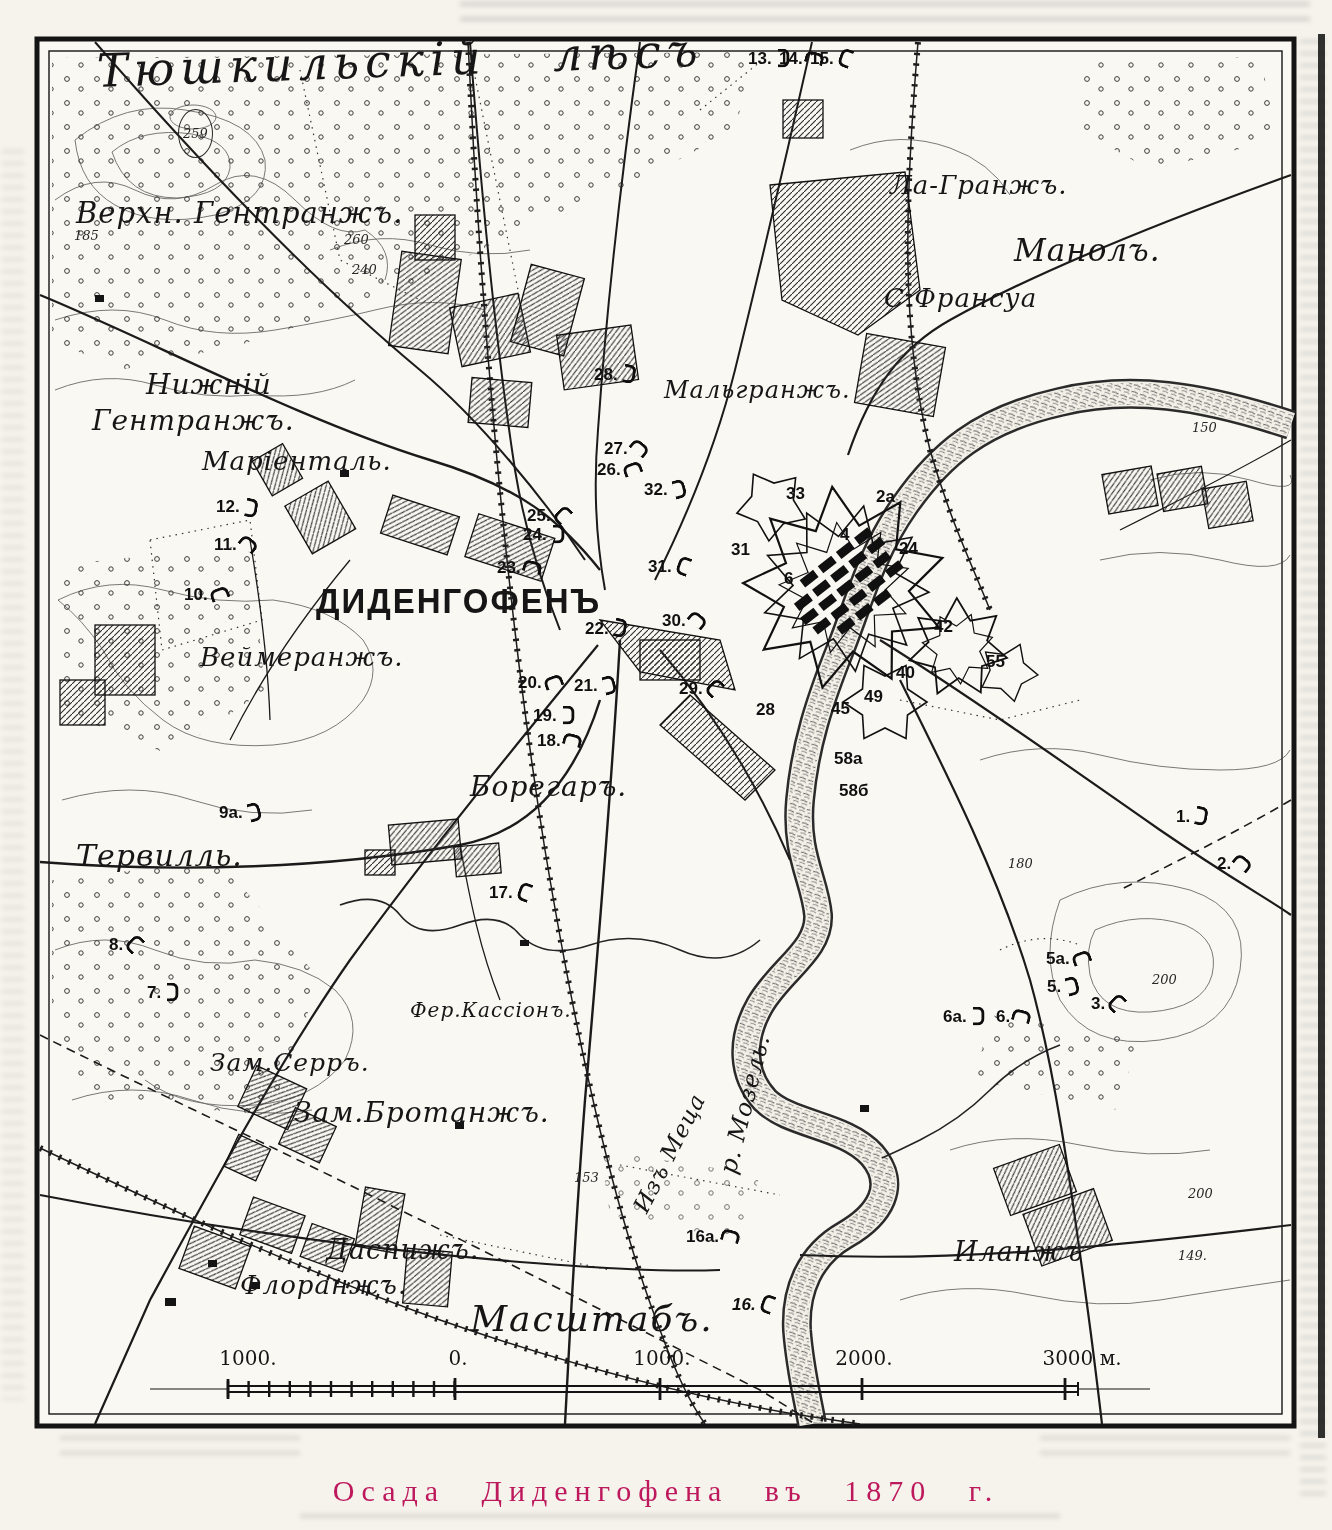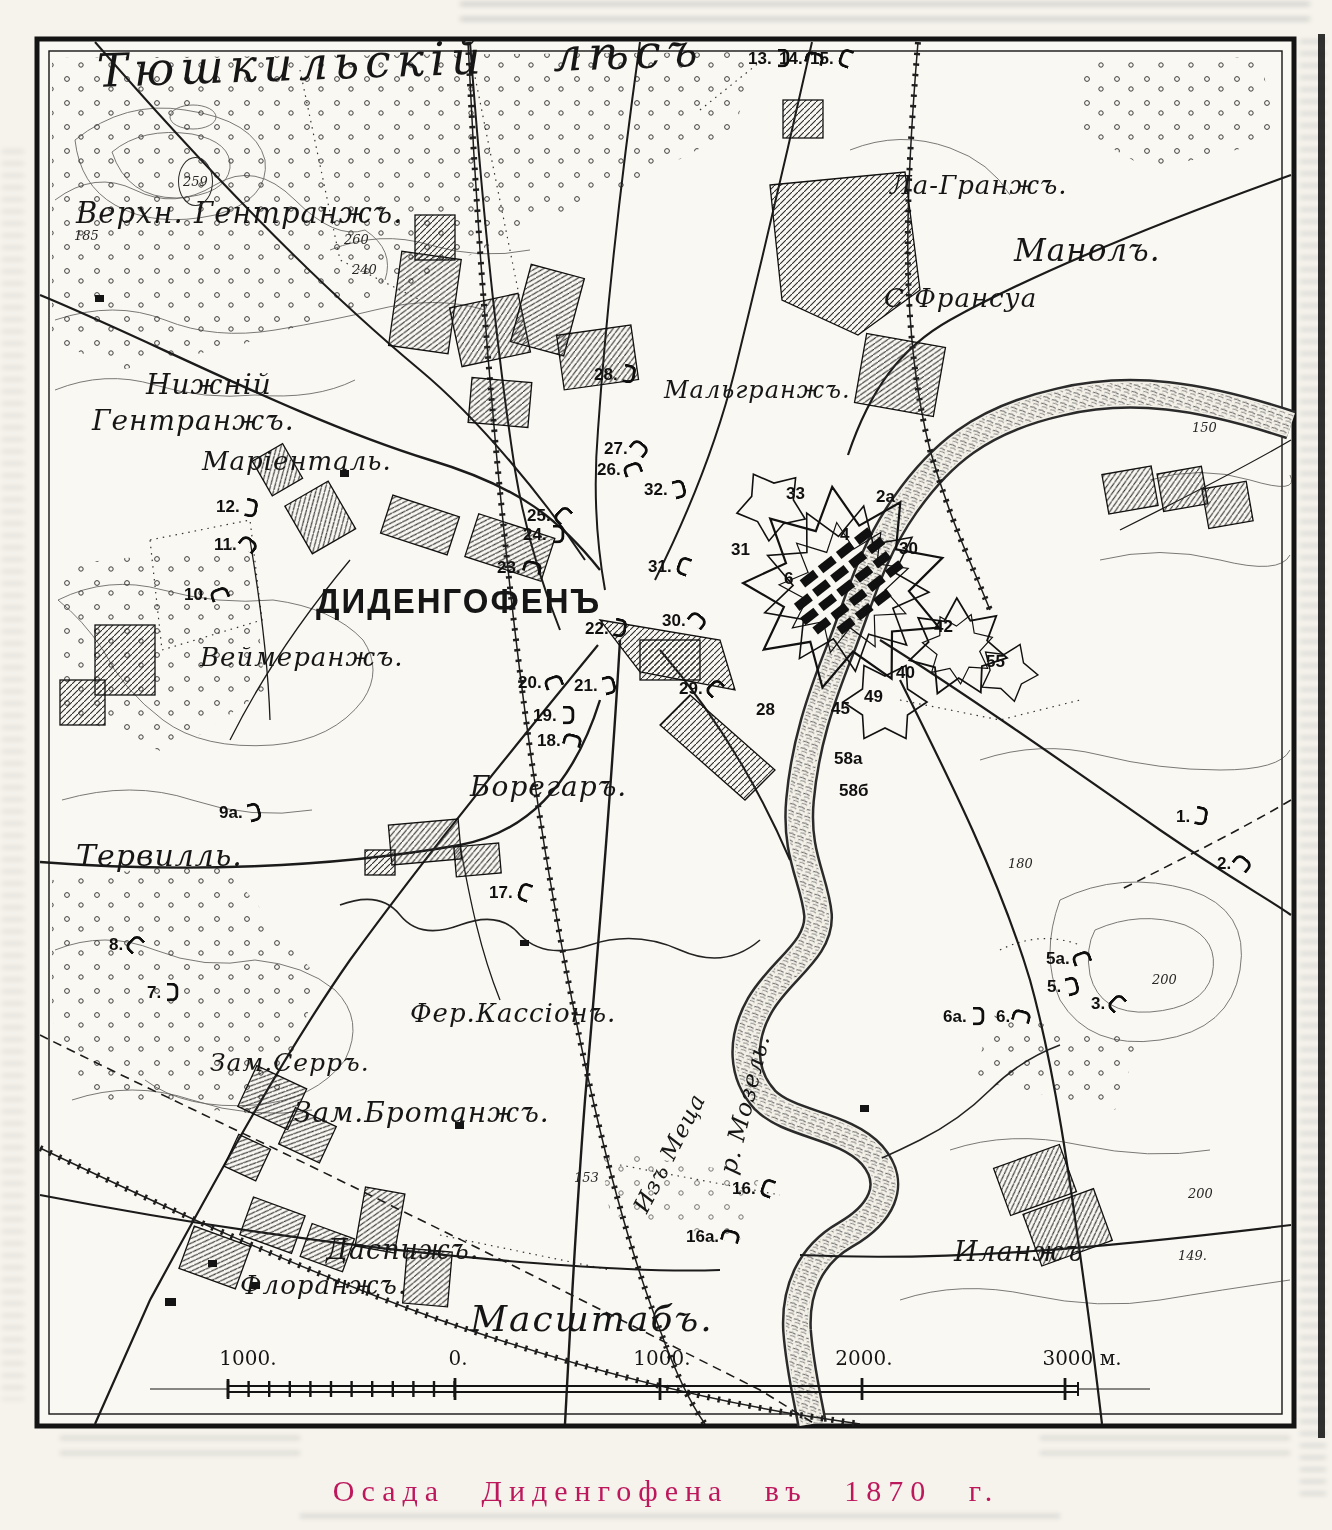--- a/index.html
+++ b/index.html
@@ -24,7 +24,7 @@
   .bmark{width:13px;height:9px;border:3.2px solid #0e0e0e;border-bottom:0;
          border-radius:7px 7px 0 0;display:inline-block;margin-top:2px;}
   .elev{position:absolute;font-style:italic;font-size:13px;color:#272727;white-space:nowrap;}
-  .elev.oval{border:1.4px solid #2a2a2a;border-radius:50%;padding:16px 4px;margin-top:48px;}
+  .elev.oval{border:1.4px solid #2a2a2a;border-radius:50%;padding:16px 4px;}
   
   .scale-title{position:absolute;left:592px;top:1298px;transform:translateX(-50%);
                font-style:italic;font-size:36px;letter-spacing:2px;color:#151515;}

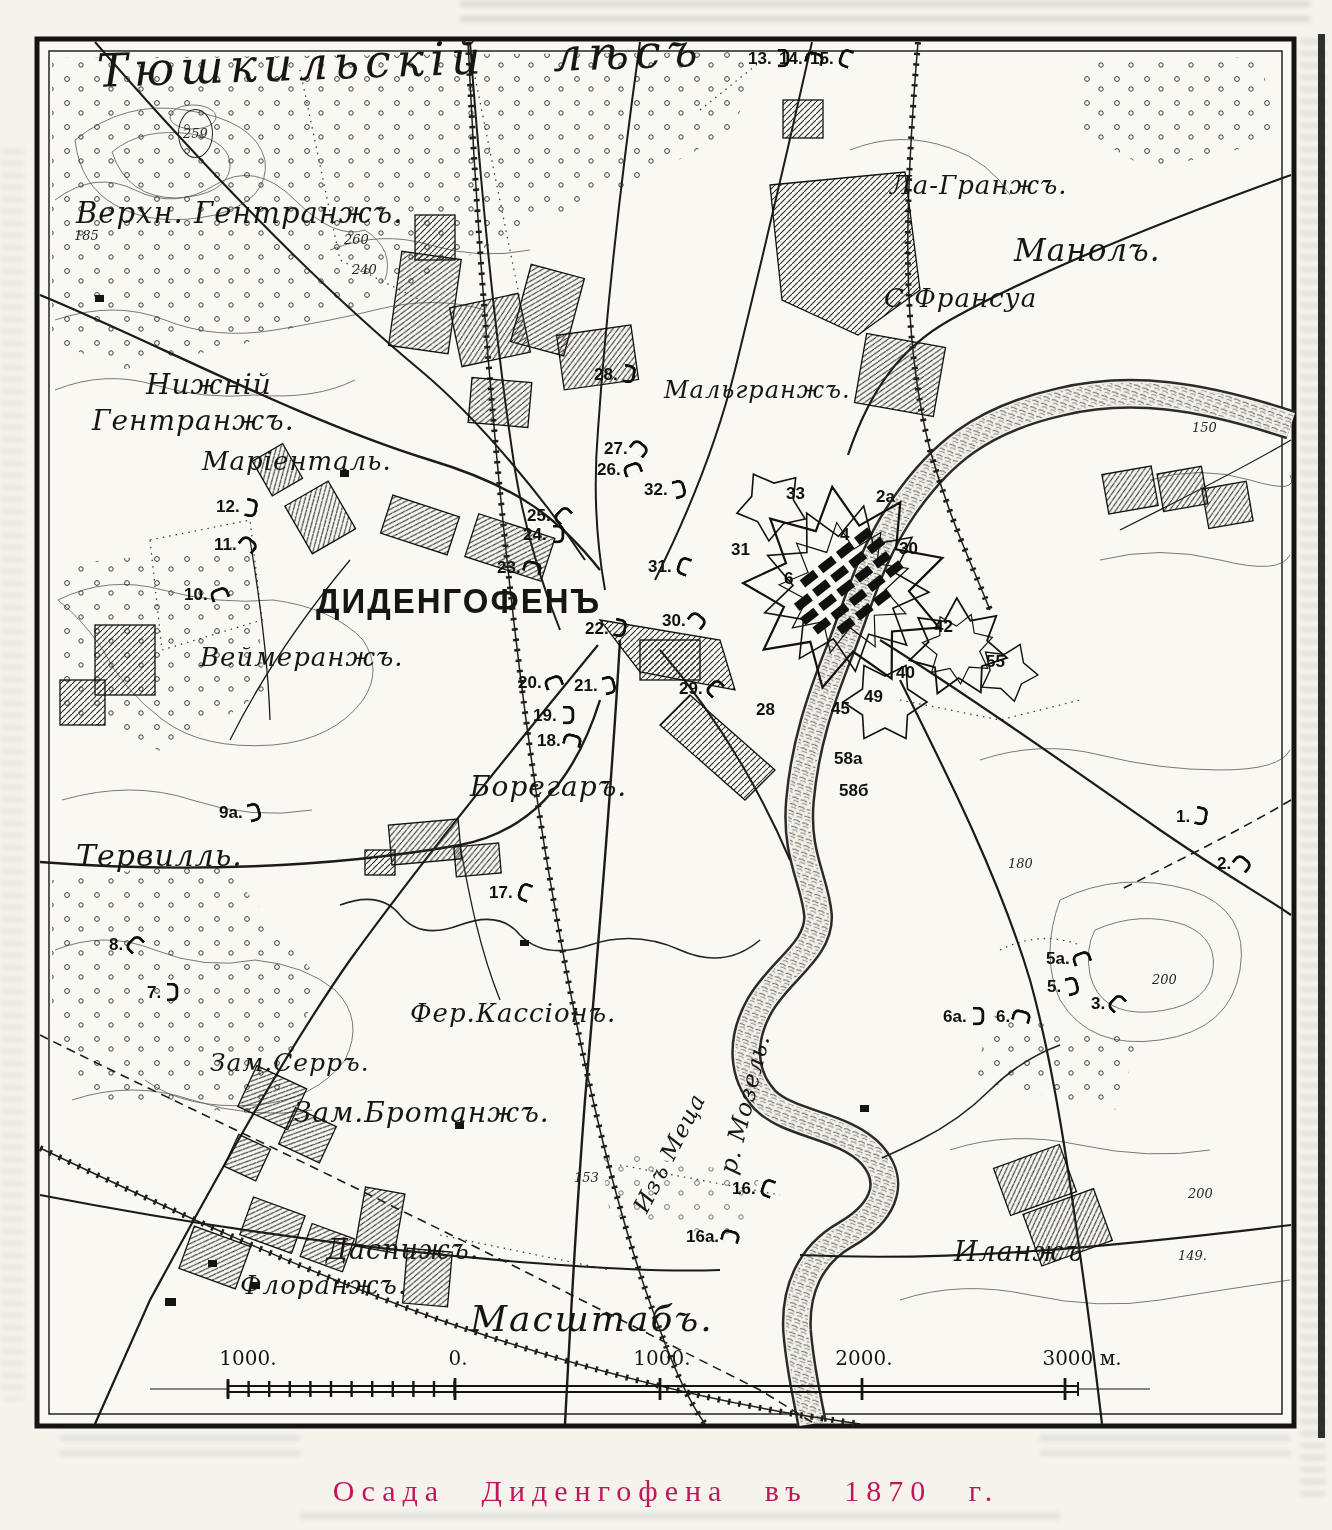--- a/index.html
+++ b/index.html
@@ -428,7 +428,7 @@
         <span class="bnum">4</span>
       </div>
       <div class="battery" style="left: 899px; top: 540px;">
-        <span class="bnum">30</span>
+        <span class="bnum">24</span>
       </div>
       <div class="battery" style="left: 731px; top: 541px;">
         <span class="bnum">31</span>

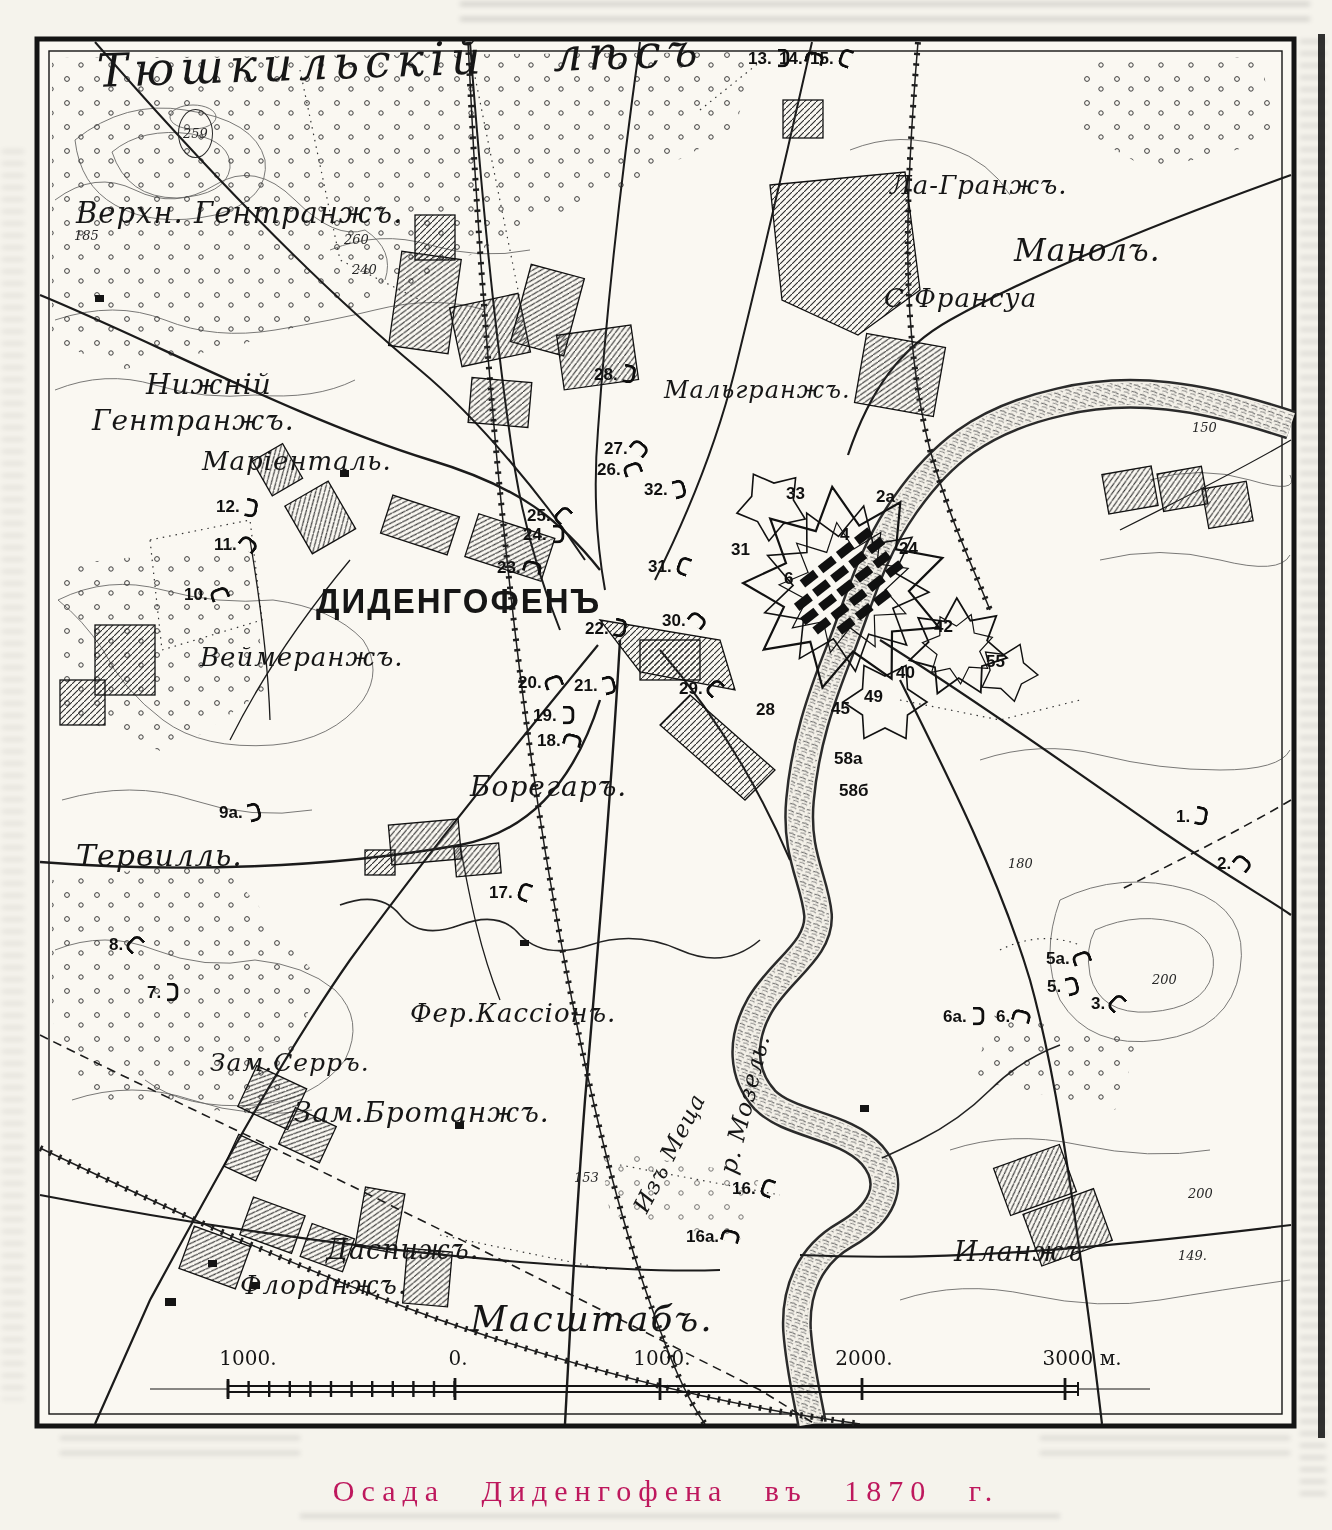--- a/index.html
+++ b/index.html
@@ -274,7 +274,7 @@
       <div class="place" style="left: 200px; top: 642px; font-size: 26px;">Веймеранжъ.</div>
       <div class="place" style="left: 470px; top: 770px; font-size: 28px;">Борегаръ.</div>
       <div class="place" style="left: 76px; top: 838px; font-size: 30px;">Тервилль.</div>
-      <div class="place" style="left: 410px; top: 998px; font-size: 26px;">Фер.Кассіонъ.</div>
+      <div class="place" style="left: 410px; top: 998px; font-size: 20px;">Фер.Кассіонъ.</div>
       <div class="place" style="left: 210px; top: 1048px; font-size: 25px;">Зам.Серръ.</div>
       <div class="place" style="left: 294px; top: 1096px; font-size: 28px;">Зам.Бротанжъ.</div>
       <div class="place" style="left: 326px; top: 1234px; font-size: 27px;">Даспижъ.</div>

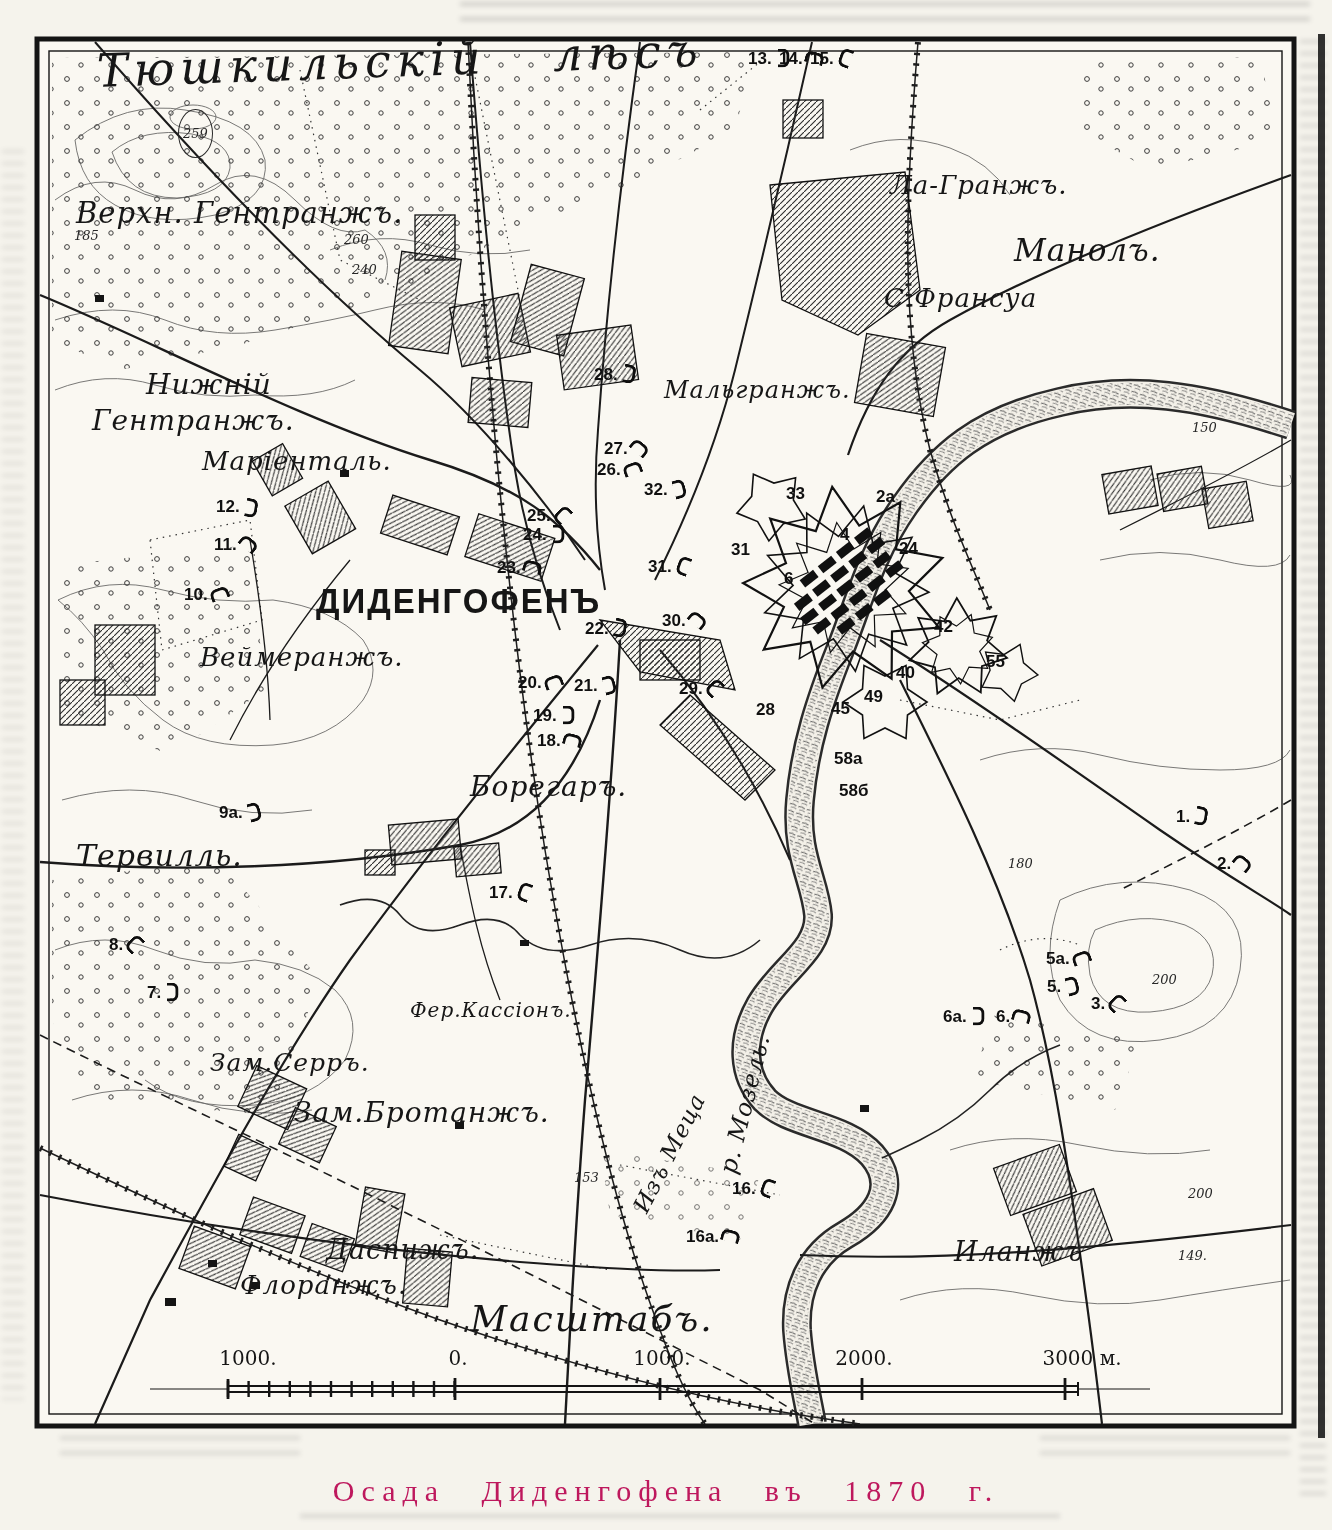--- a/index.html
+++ b/index.html
@@ -386,7 +386,7 @@
         <span class="bnum">16а.</span>
         <span class="bmark" style="transform: rotate(15deg);"></span>
       </div>
-      <div class="battery" style="left: 732px; top: 1180px;">
+      <div class="battery" style="left: 732px; top: 1296px; font-style: italic;">
         <span class="bnum">16.</span>
         <span class="bmark" style="transform: rotate(-70deg);"></span>
       </div>

